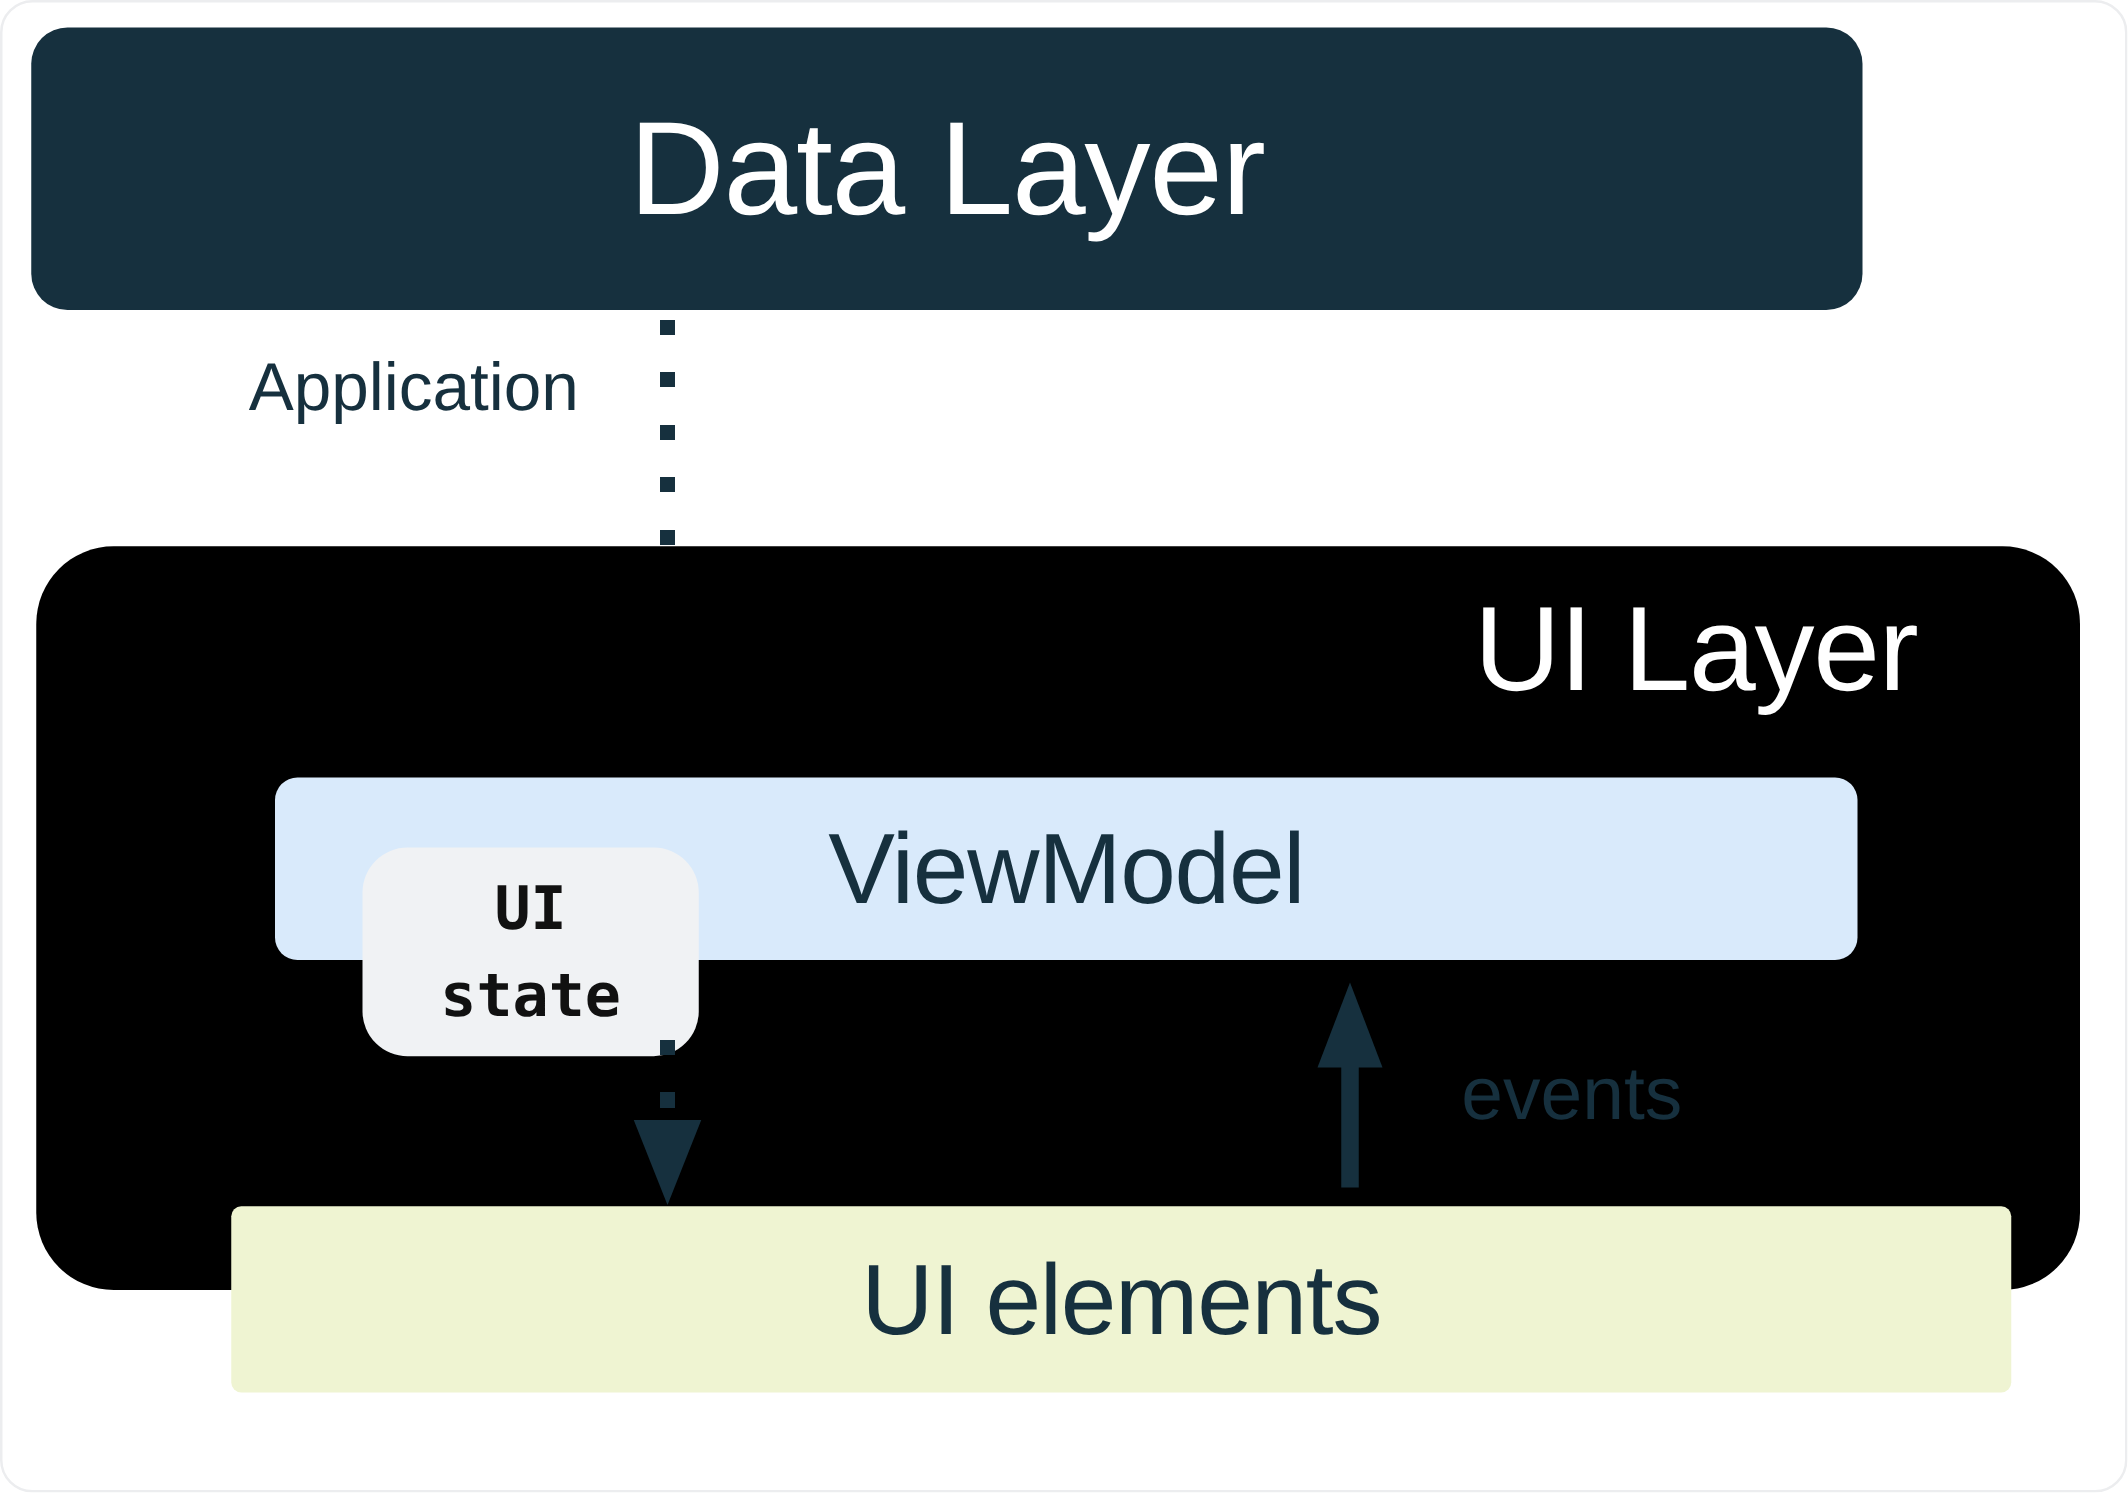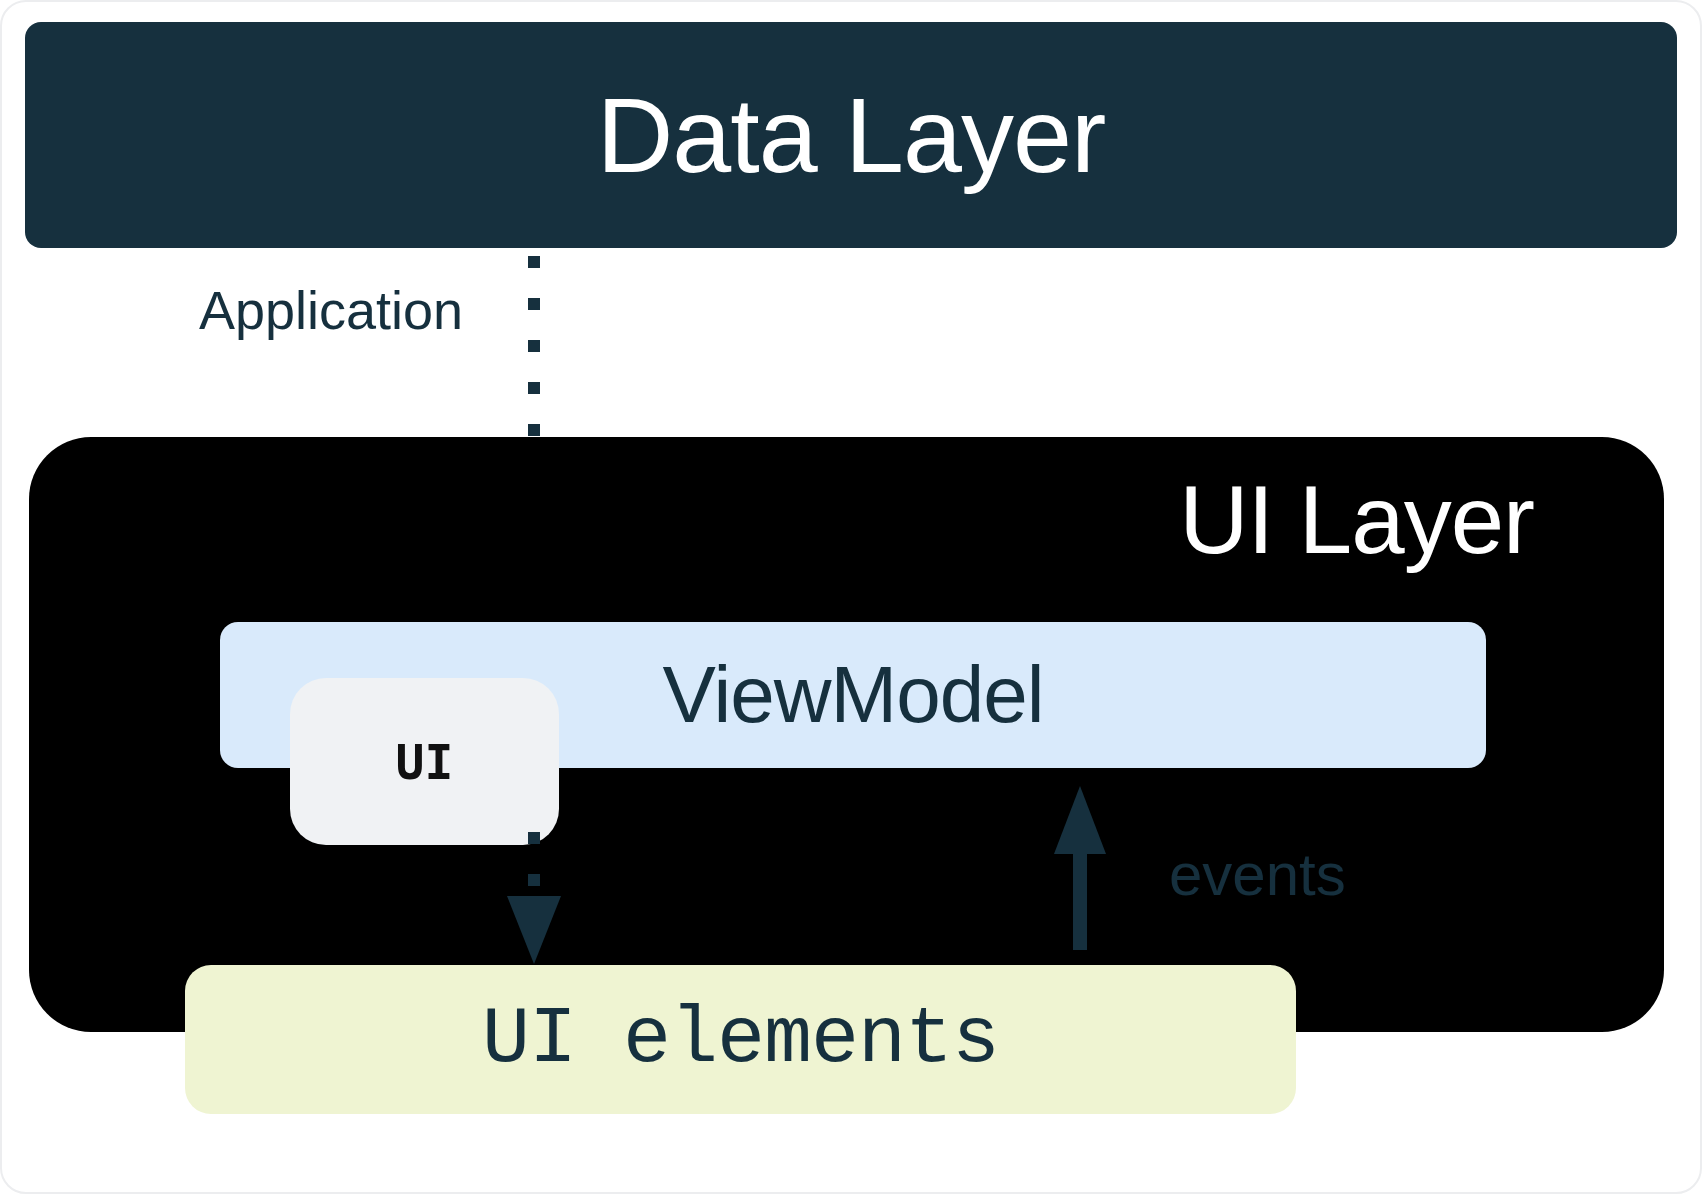--- a/index.html
+++ b/index.html
@@ -18,8 +18,8 @@
 
   
   .navy-bar{
-    left:23px;top:20px;width:1652px;height:226px;
-    background:#16303E;border-radius:16px;
+    left:23px;top:20px;width:1465px;height:226px;
+    background:#16303E;border-radius:29px;
     display:flex;align-items:center;justify-content:center;
   }
   .navy-bar .title{

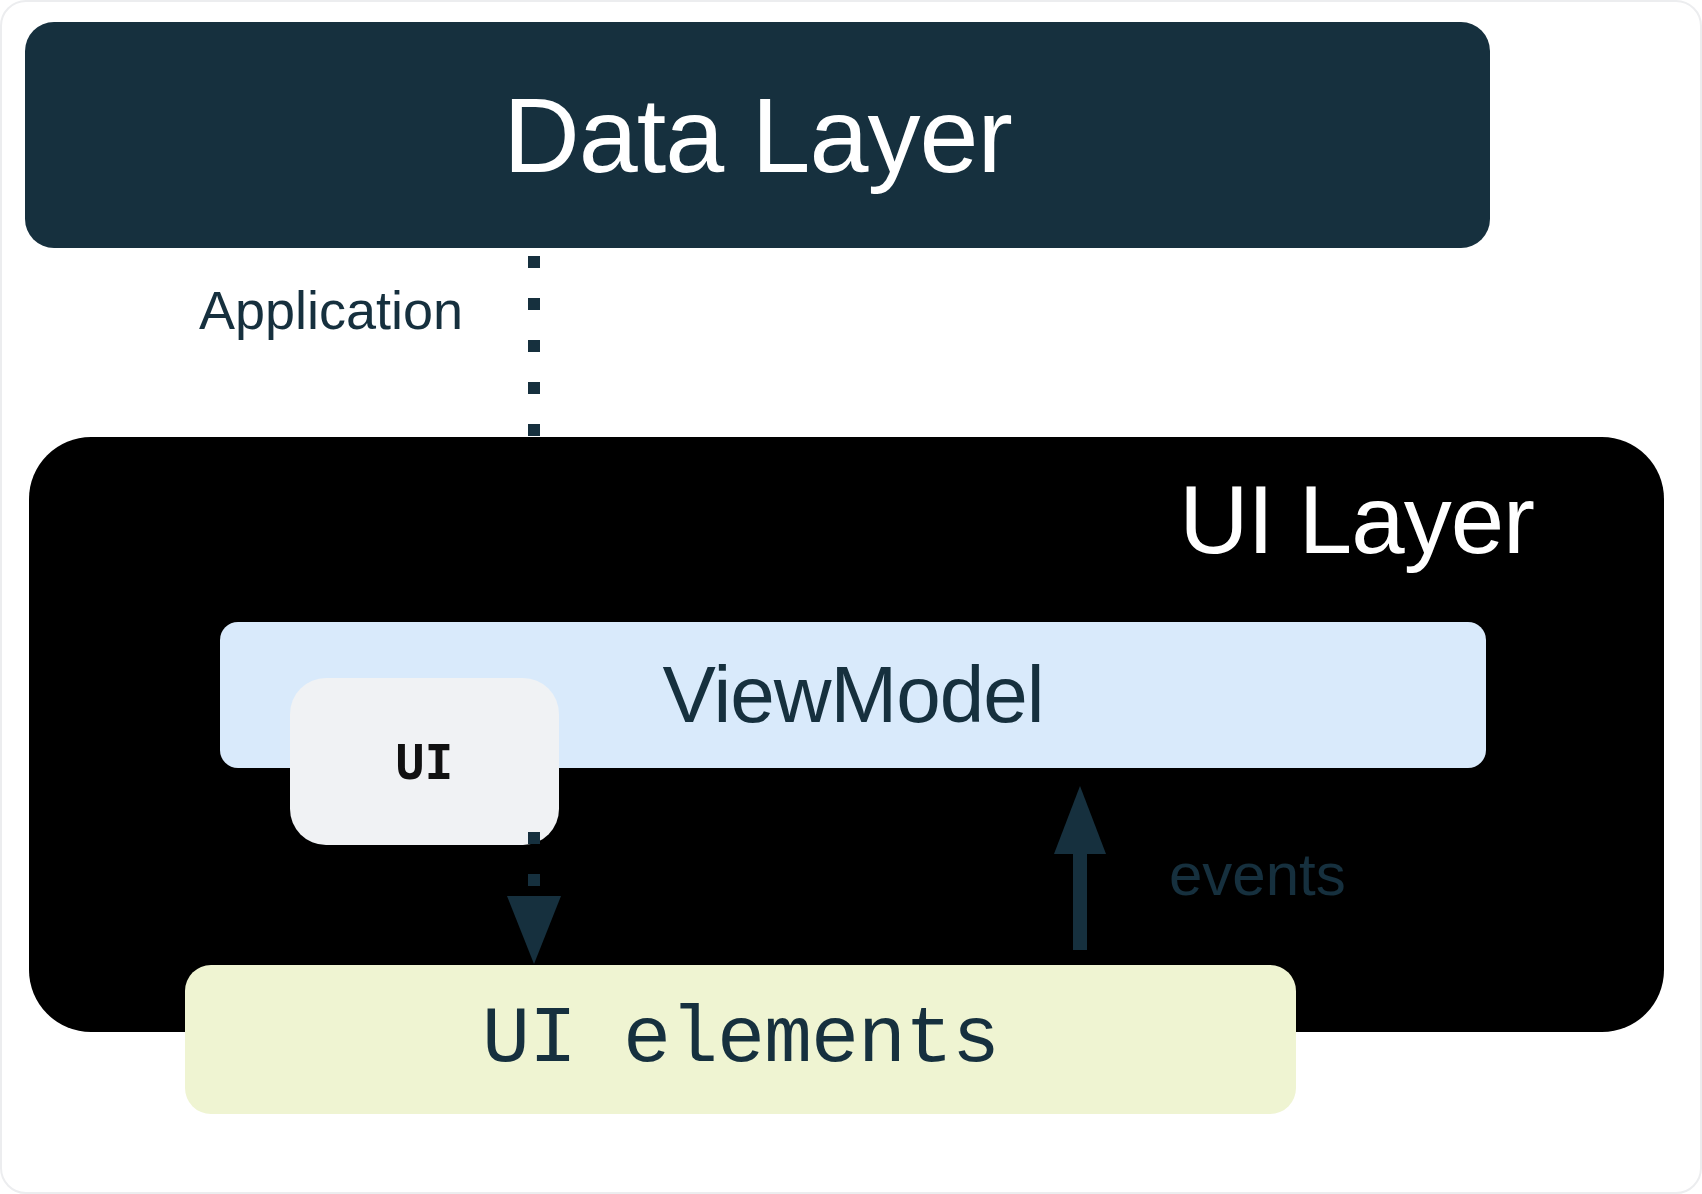--- a/index.html
+++ b/index.html
@@ -111,6 +111,7 @@
 
   <div class="abs gray-box">
     <div>UI</div>
+    <div>state</div>
   </div>
 
   <div class="abs dashed-v dash2"></div>

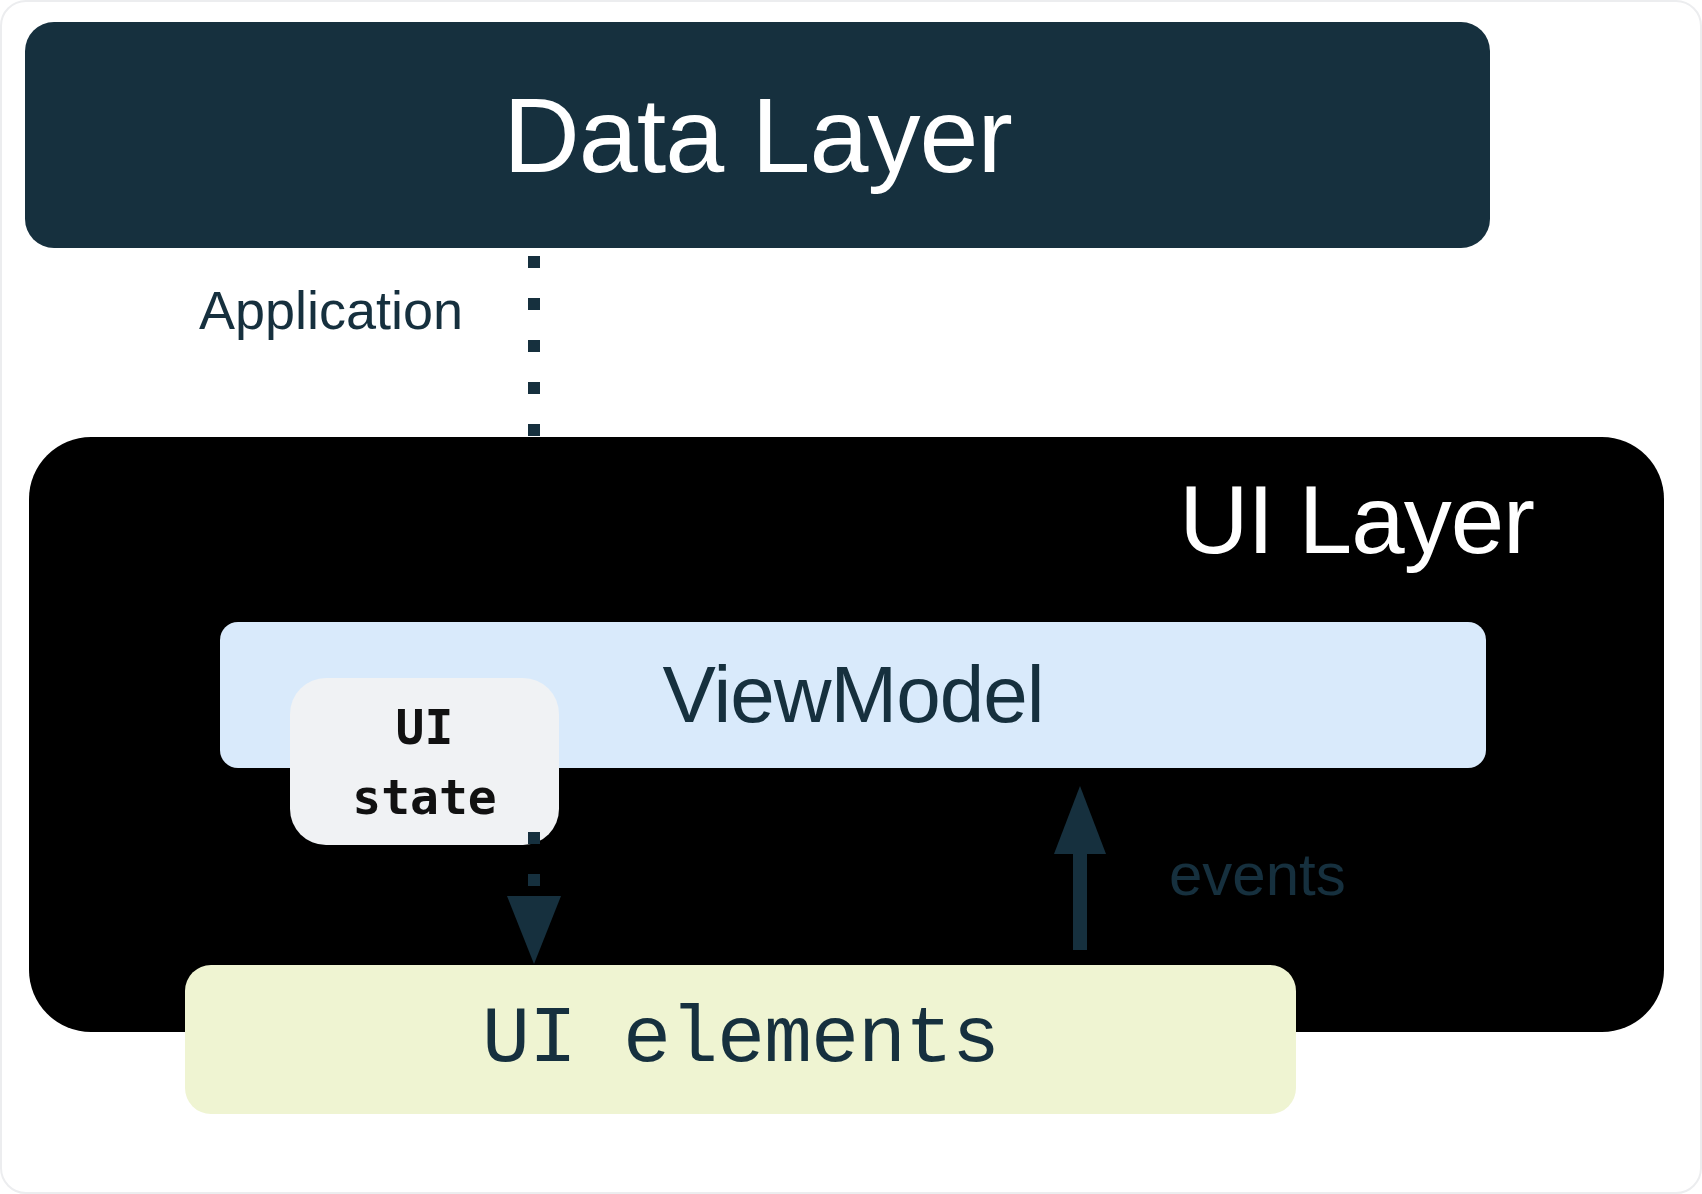--- a/index.html
+++ b/index.html
@@ -47,9 +47,9 @@
     font-weight:bold;font-size:48px;line-height:70px;color:#111111;margin-top:16px;
   }
   .cream-bar{
-    left:183px;top:963px;width:1111px;height:149px;
-    background:#EFF4D2;border-radius:26px;
-    display:flex;align-items:center;justify-content:center;font-family:Liberation Mono, monospace;
+    left:183px;top:963px;width:1424px;height:149px;
+    background:#EFF4D2;border-radius:8px;
+    display:flex;align-items:center;justify-content:center;
   }
   .cream-bar .title{font-size:80px;letter-spacing:-1px;}
 

